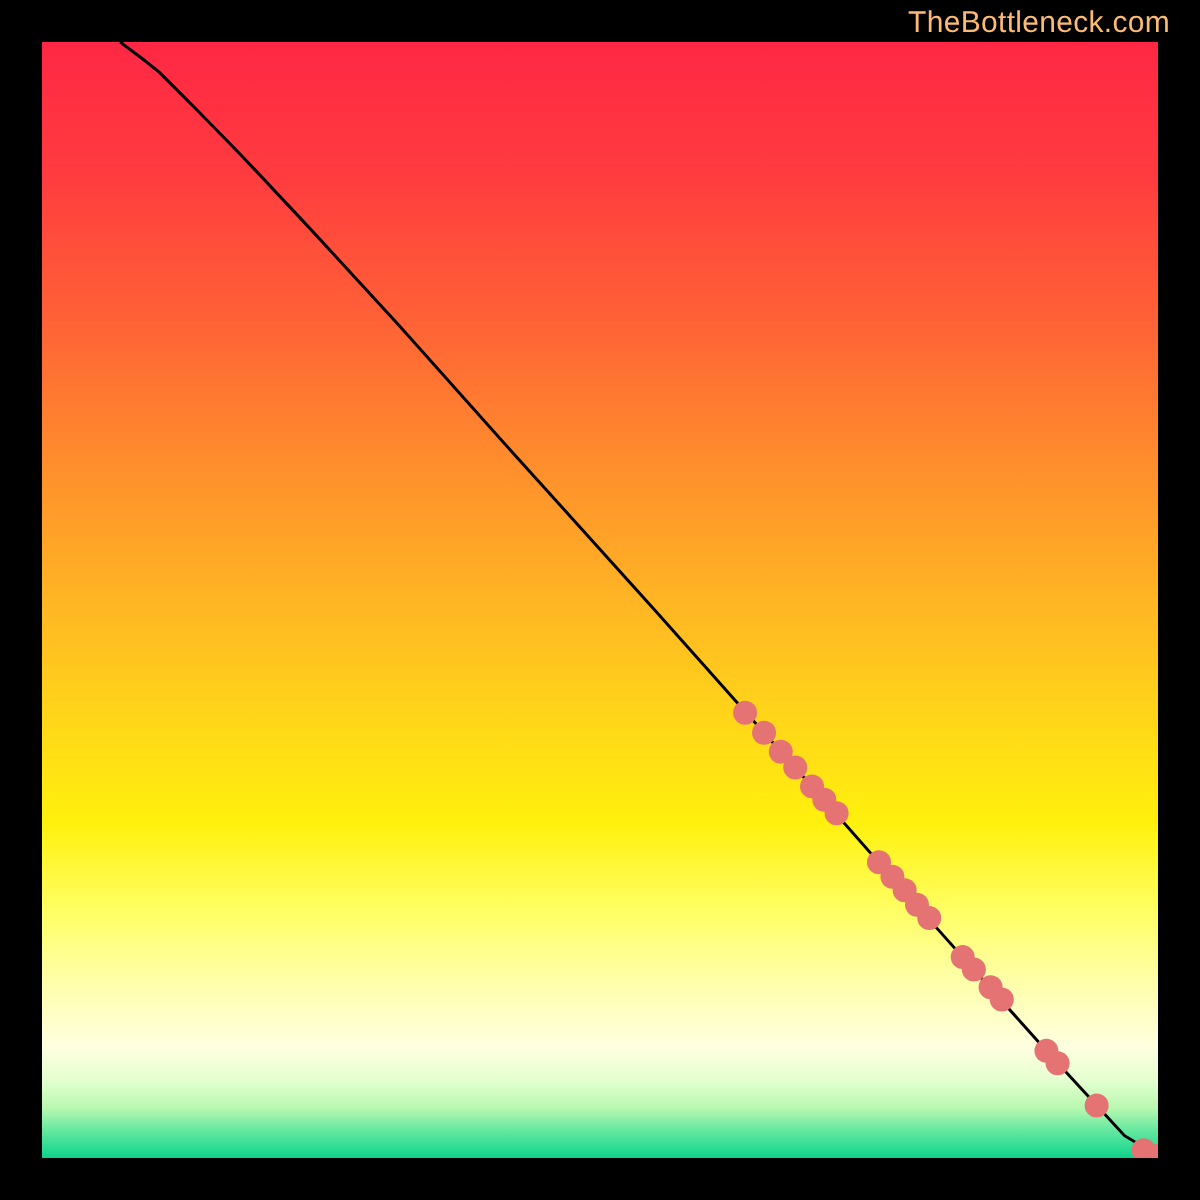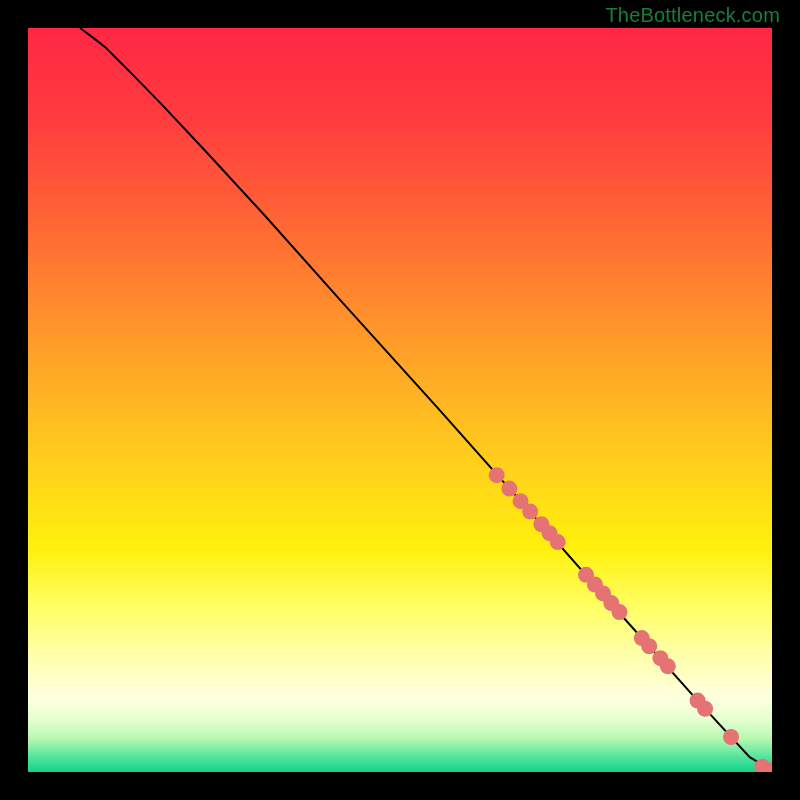--- a/index.html
+++ b/index.html
@@ -21,7 +21,7 @@
     position: absolute;
     top: 4px;
     right: 20px;
-    color: #15803d;
+    color: #fdba74;
     font-size: 20px;
     font-weight: 400;
     letter-spacing: 0.2px;

